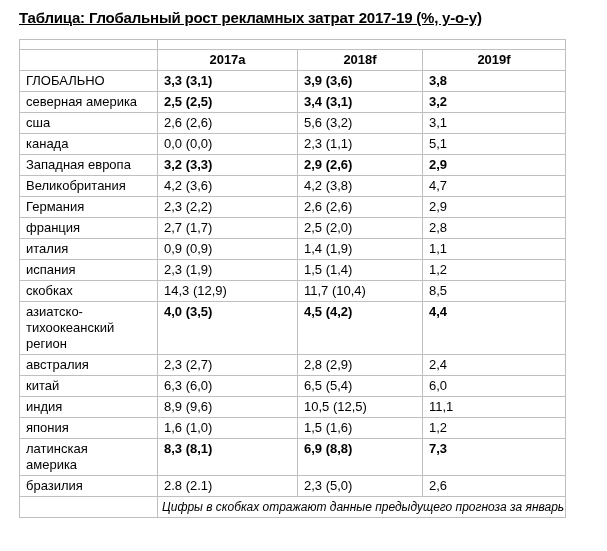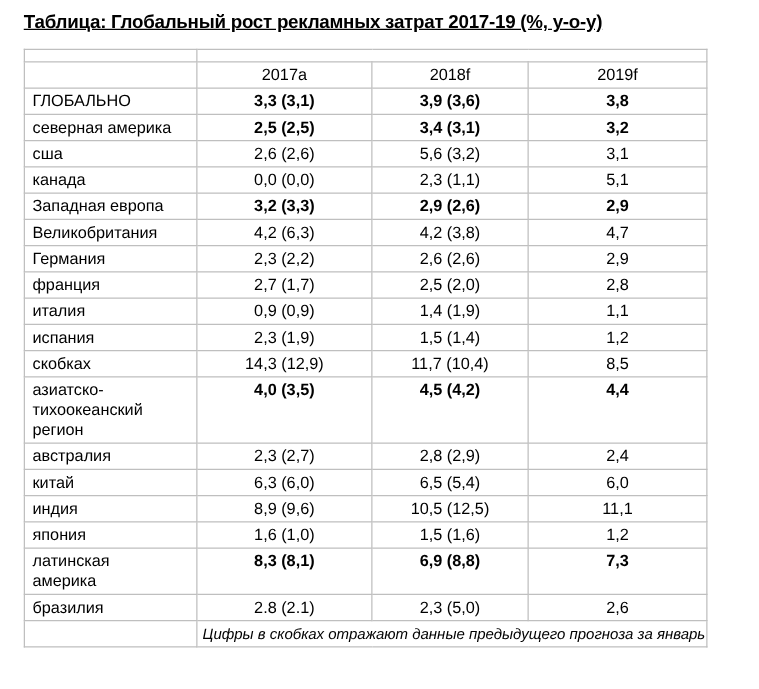--- a/index.html
+++ b/index.html
@@ -46,7 +46,7 @@
   tr.spacer-row td { height: 9px; padding: 0; }
 
   tr.header-row td {
-    font-weight: normal;
+    font-weight: bold;
     text-align: center;
   }
   td.label {

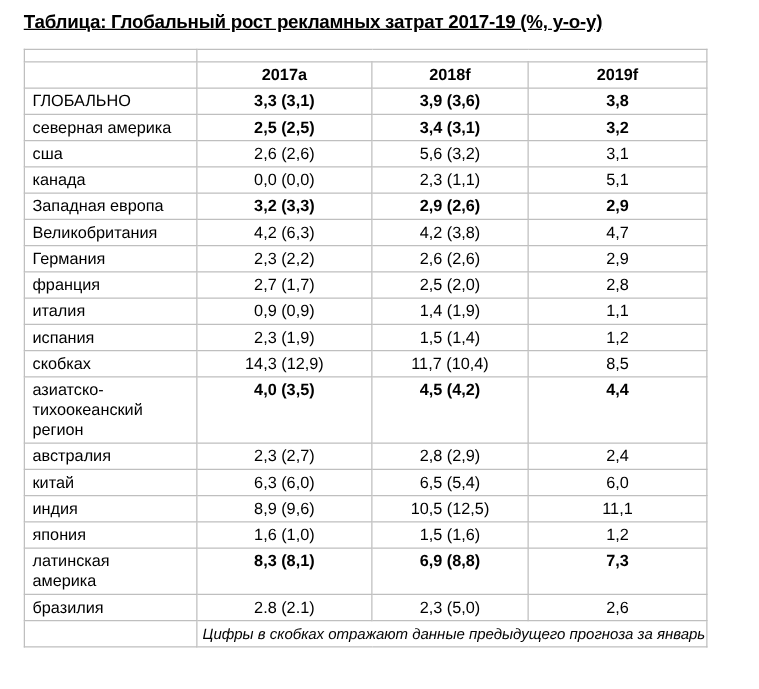--- a/index.html
+++ b/index.html
@@ -54,7 +54,6 @@
     white-space: pre-line;
   }
   td.val {
-    text-align: center;
   }
   tr.b td.val {
     font-weight: bold;

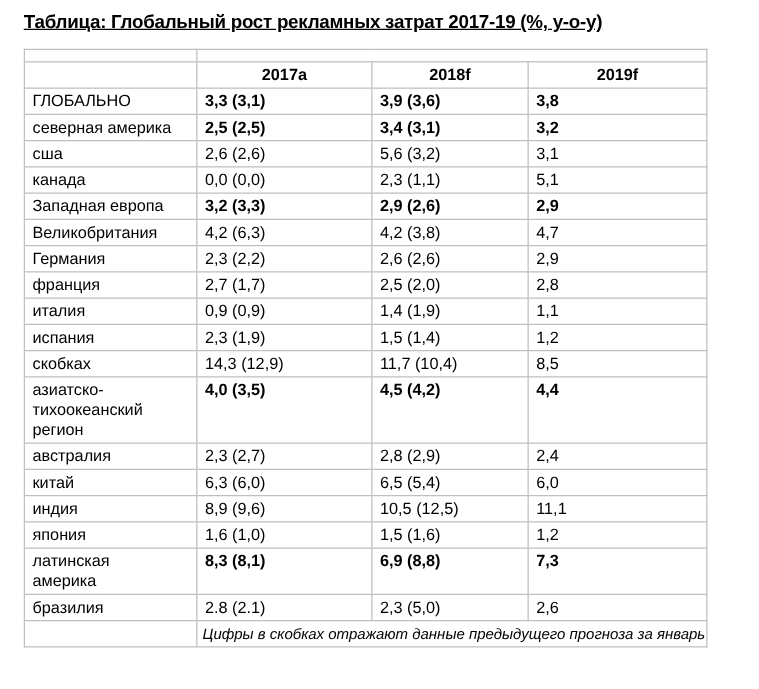--- a/index.html
+++ b/index.html
@@ -123,7 +123,7 @@
       </tr>
       <tr>
         <td class="label">Великобритания</td>
-        <td class="val">4,2 (6,3)</td>
+        <td class="val">4,2 (3,6)</td>
         <td class="val">4,2 (3,8)</td>
         <td class="val">4,7</td>
       </tr>

